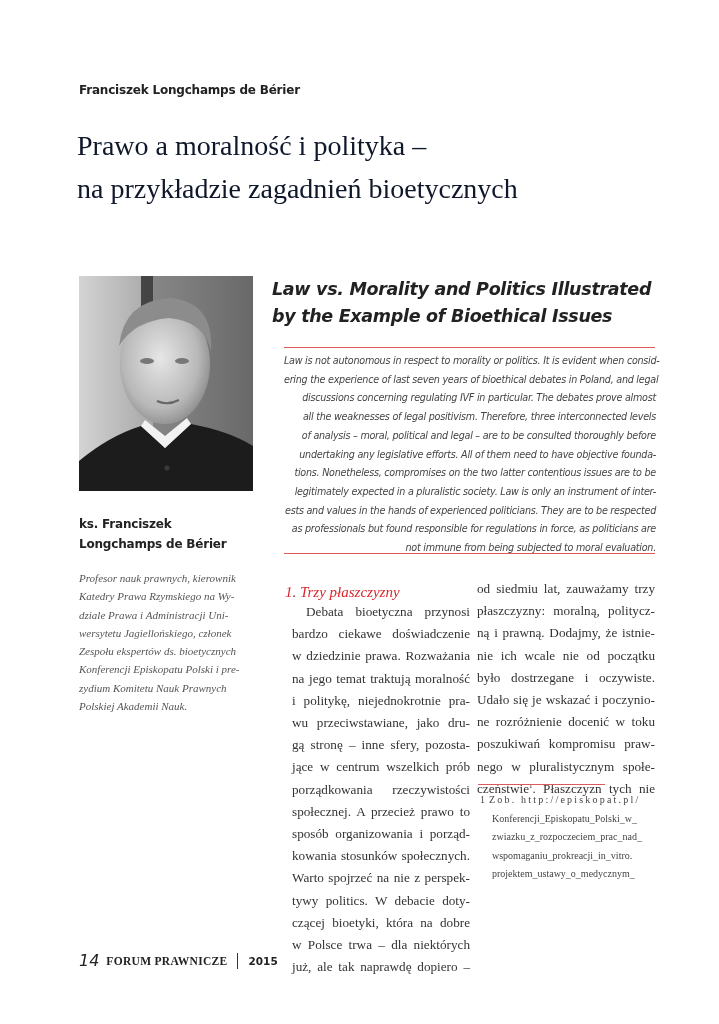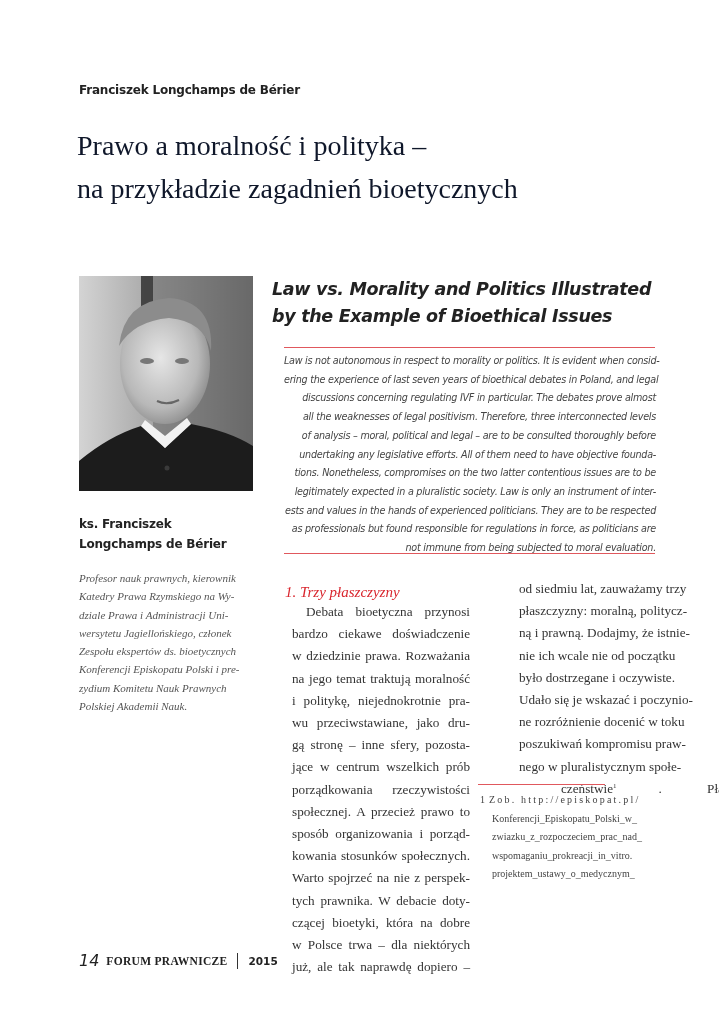--- a/index.html
+++ b/index.html
@@ -62,7 +62,7 @@
     .col.left { left: 284px; top: 601px; width: 178px; margin-left: 8px; }
     .col.right { left: 477px; top: 578px; width: 178px; }
     .col.left span { text-align: justify; text-align-last: justify; }
-    .col.right span { text-align: justify; text-align-last: justify; margin-left: 42px; }
+    .col.right span { text-align: justify; text-align-last: justify; }
     .col.left span.indent { padding-left: 14px; }
     sup.fn { font-size: 7px; vertical-align: super; line-height: 0; }
     .footnote {

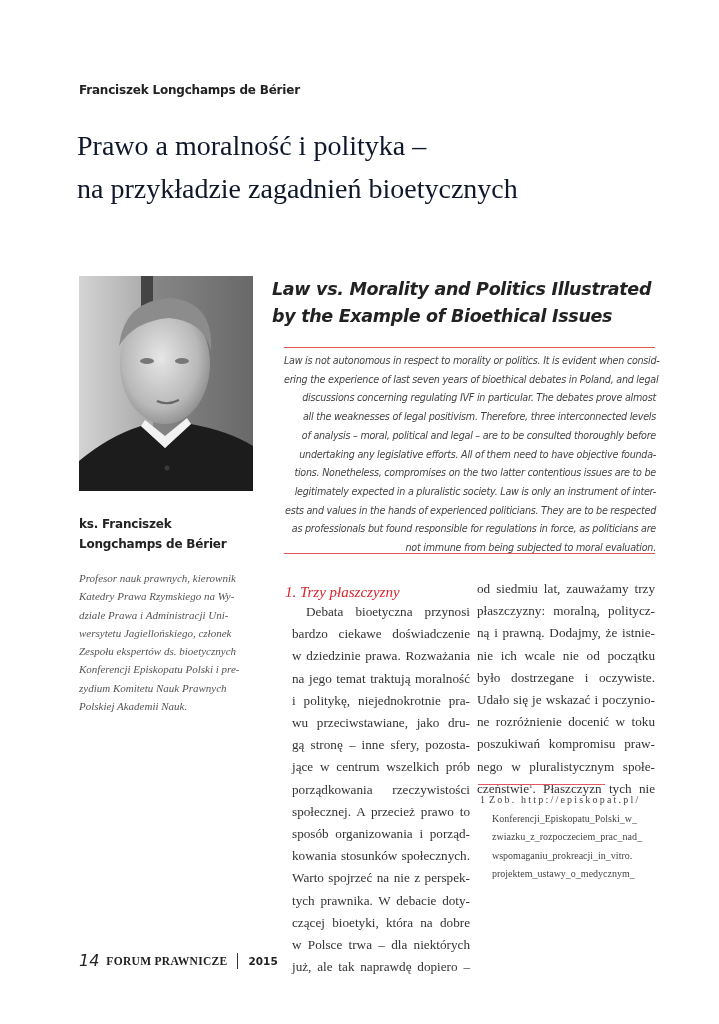--- a/index.html
+++ b/index.html
@@ -174,7 +174,7 @@
   <span>sposób organizowania i porząd-</span>
   <span>kowania stosunków społecznych.</span>
   <span>Warto spojrzeć na nie z perspek-</span>
-  <span>tych prawnika. W debacie doty-</span>
+  <span>tywy politics. W debacie doty-</span>
   <span>czącej bioetyki, która na dobre</span>
   <span>w Polsce trwa – dla niektórych</span>
   <span>już, ale tak naprawdę dopiero –</span>

